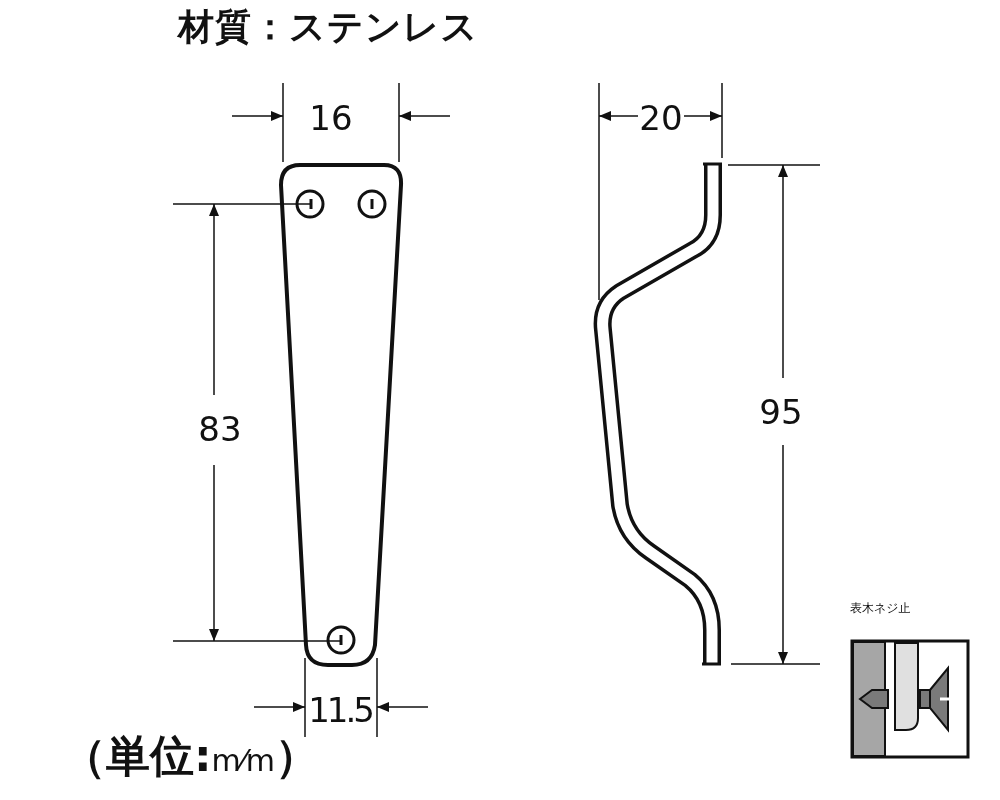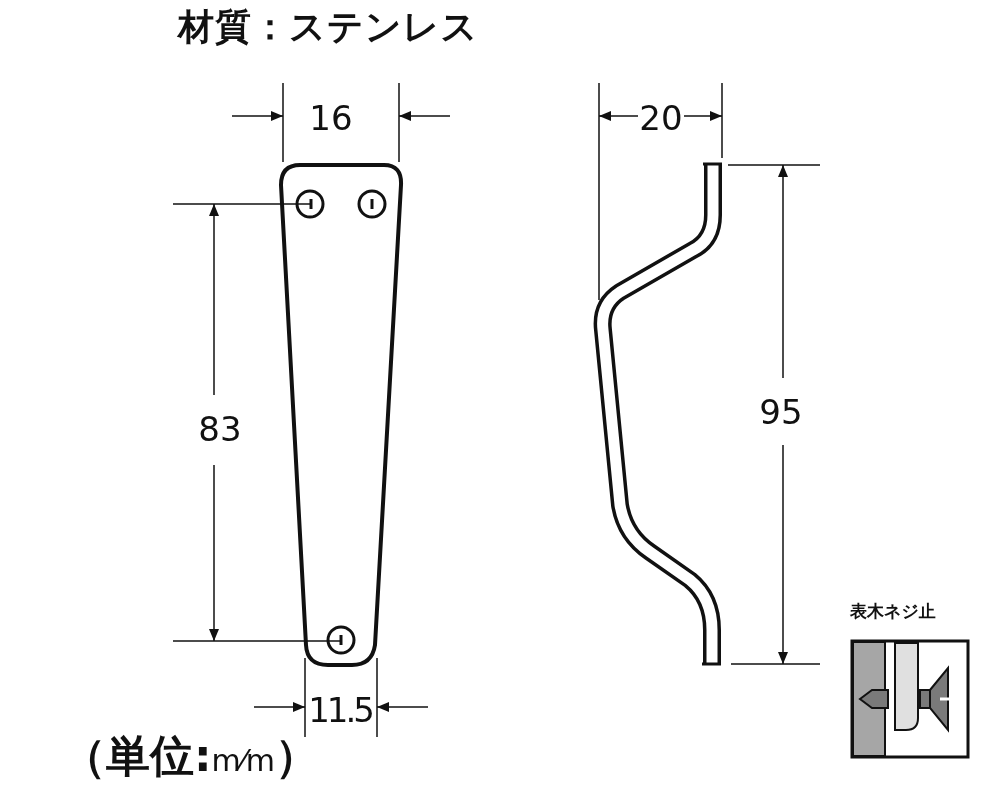--- a/index.html
+++ b/index.html
@@ -9,7 +9,7 @@
            letter-spacing: 1px; line-height: 50px; text-align: right; }
   .units { position: absolute; left: 62px; top: 726px; font-size: 44px; font-weight: bold; line-height: 60px; }
   .units .frac { font-weight: normal; font-size: 30px; margin-top: 34px; }
-  .legend-label { position: absolute; left: 850px; top: 600px; font-size: 17px; font-weight: bold; }
+  .legend-label { position: absolute; left: 850px; top: 600px; font-size: 12px; font-weight: normal; }
   svg.drawing { position: absolute; left: 0; top: 0; }
   .dim { font-family: "DejaVu Sans", sans-serif; font-size: 34px; fill: #111; }
 </style>

